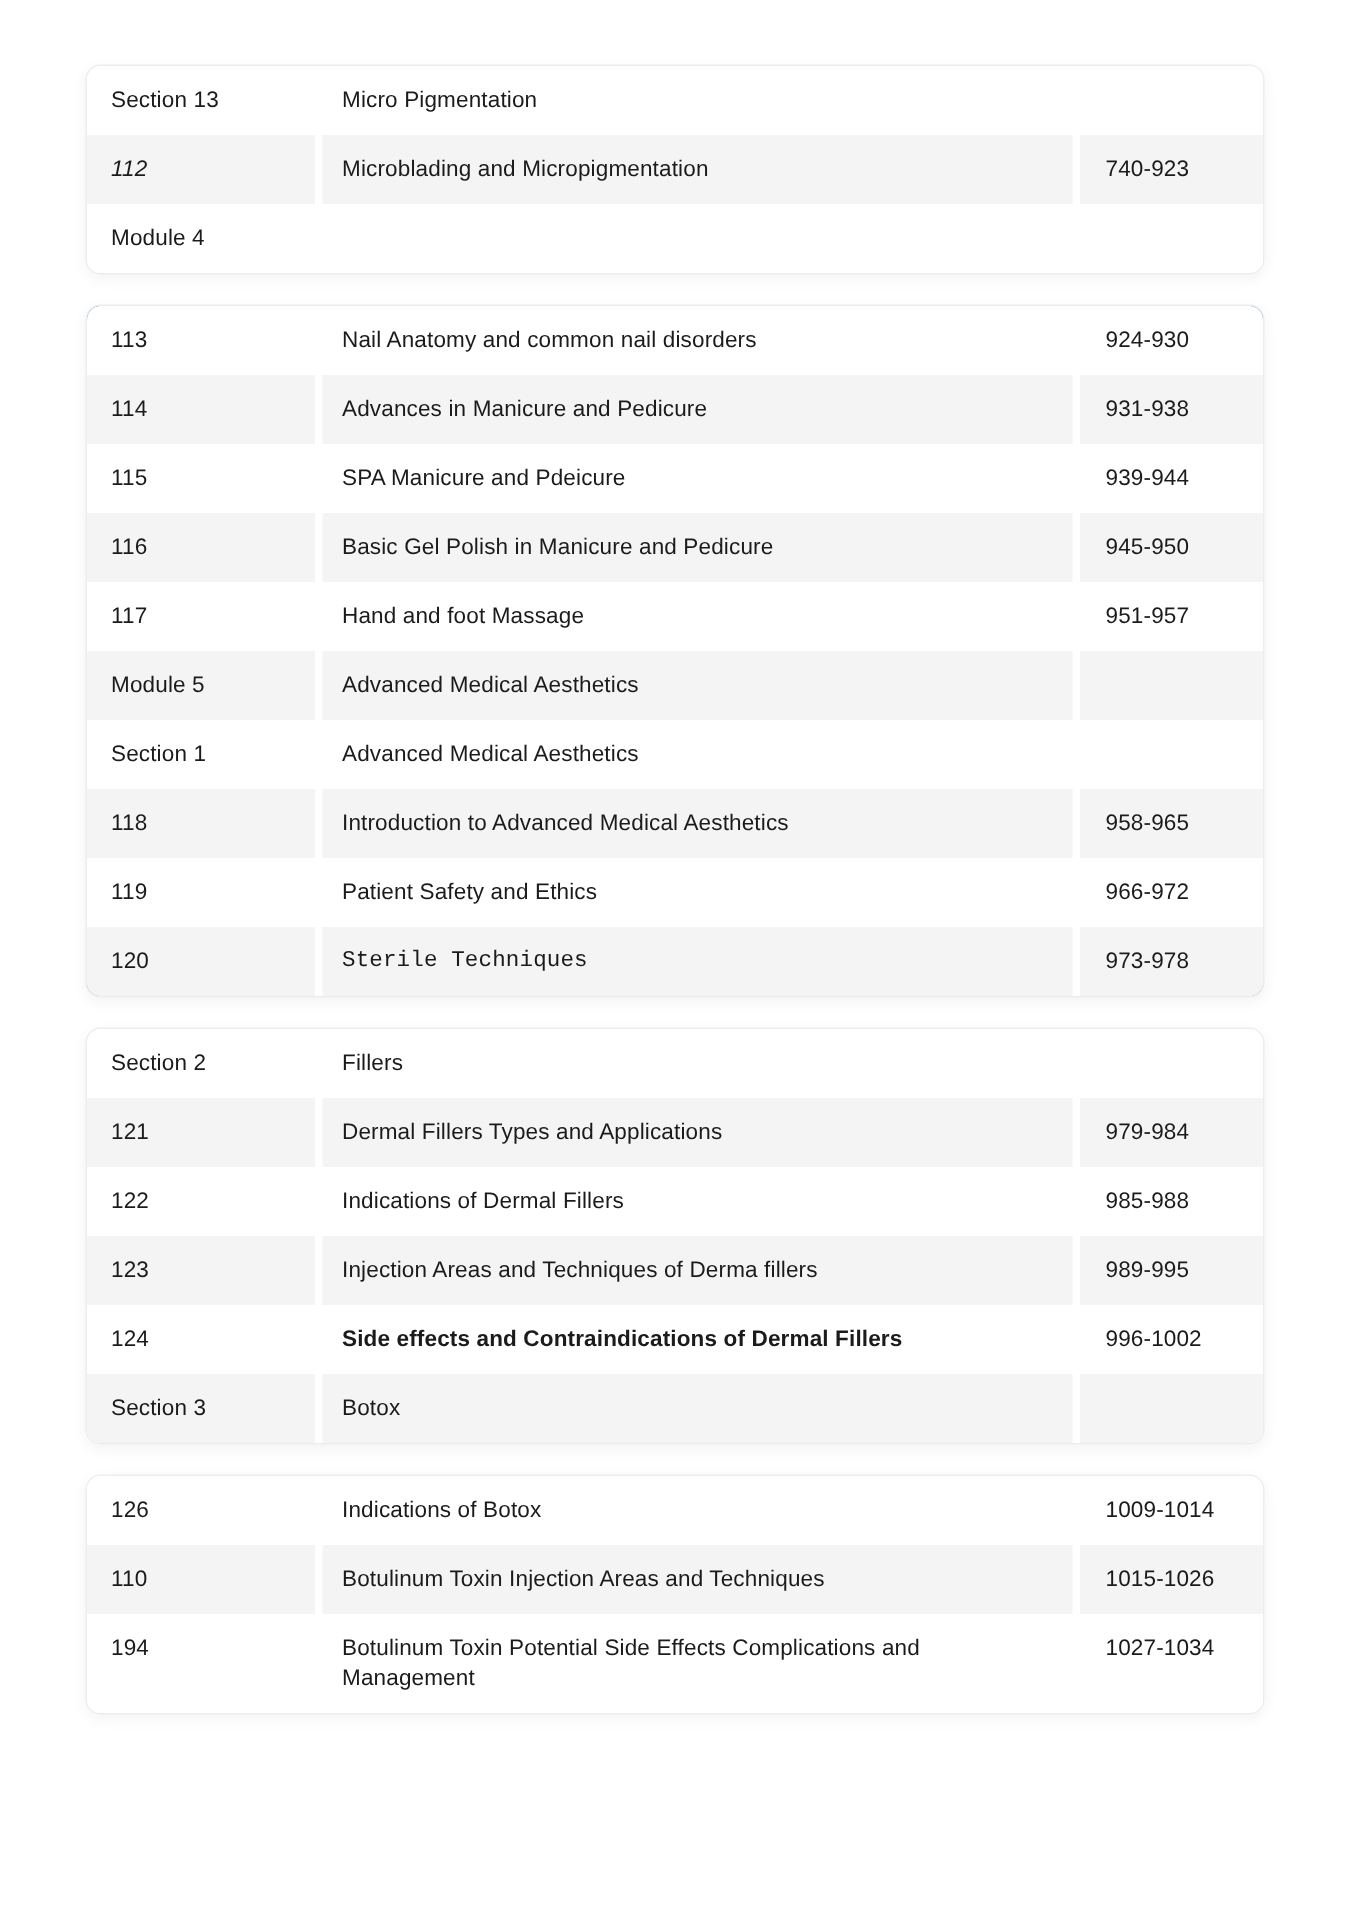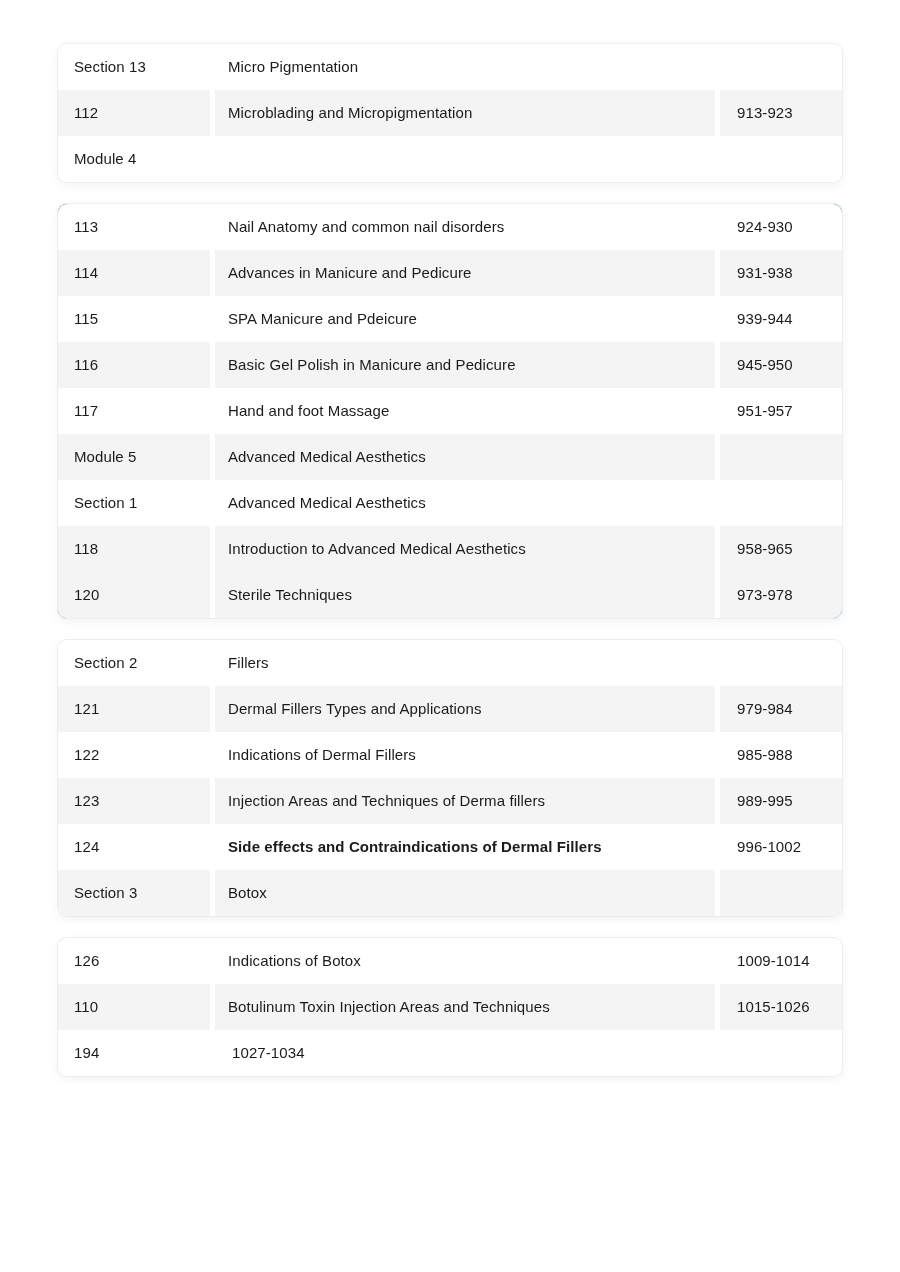--- a/index.html
+++ b/index.html
@@ -70,7 +70,7 @@
         <div class="cell c-pages" style="color: rgb(27, 27, 29);"></div>
       </div>
       <div class="row shaded">
-        <div class="cell c-code" style="color: rgb(27, 27, 29);">112</div>
+        <div class="cell c-code" style="color: rgb(27, 27, 29); font-style: italic;">112</div>
         <div class="cell c-title" style="color: rgb(27, 27, 29);">Microblading and Micropigmentation</div>
         <div class="cell c-pages" style="color: rgb(27, 27, 29);">913-923</div>
       </div>

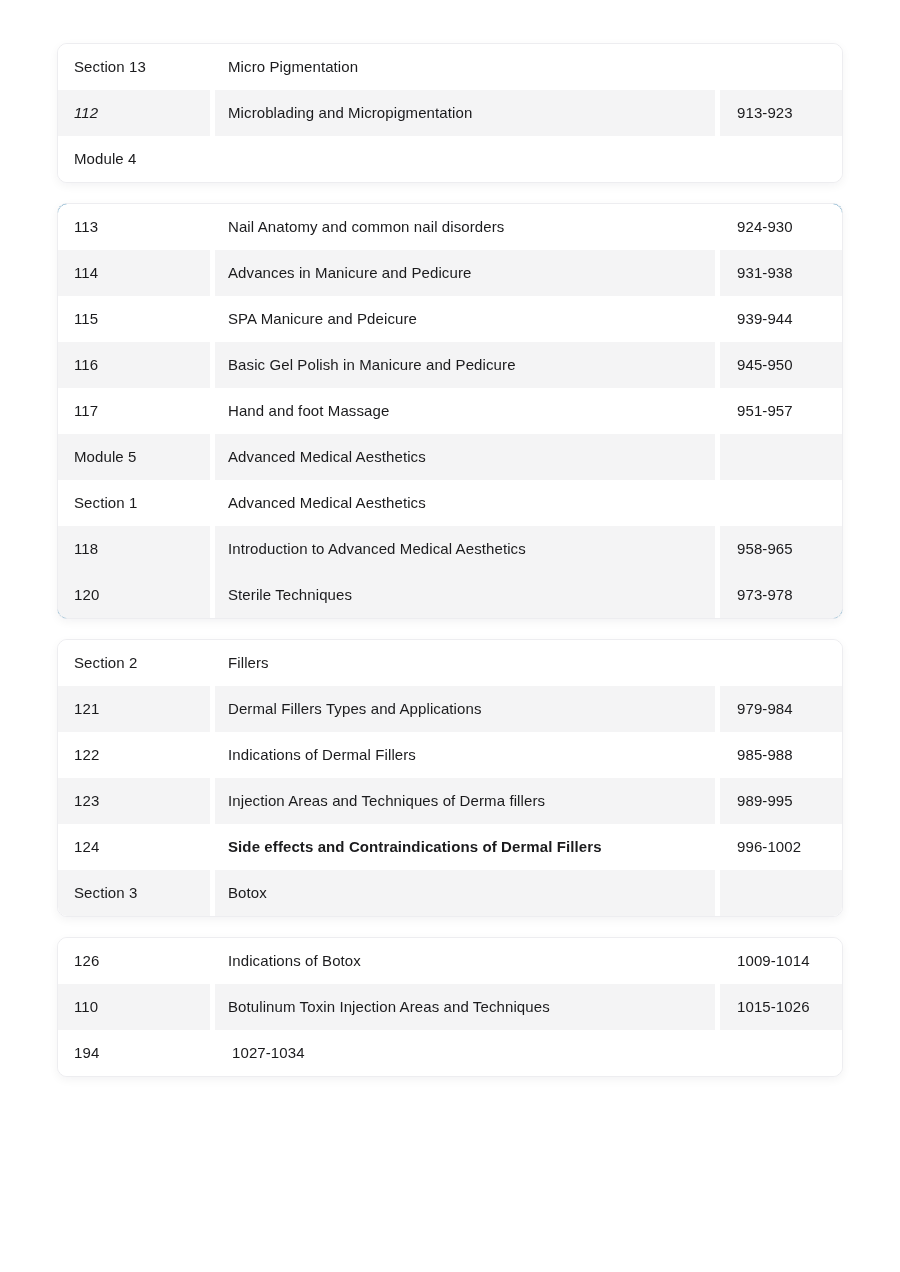--- a/index.html
+++ b/index.html
@@ -72,7 +72,7 @@
       <div class="row shaded">
         <div class="cell c-code" style="color: rgb(27, 27, 29); font-style: italic;">112</div>
         <div class="cell c-title" style="color: rgb(27, 27, 29);">Microblading and Micropigmentation</div>
-        <div class="cell c-pages" style="color: rgb(27, 27, 29);">913-923</div>
+        <div class="cell c-pages" style="color: rgb(27, 27, 29);">740-923</div>
       </div>
       <div class="row">
         <div class="cell c-code" style="color: rgb(27, 27, 29);">Module 4</div>

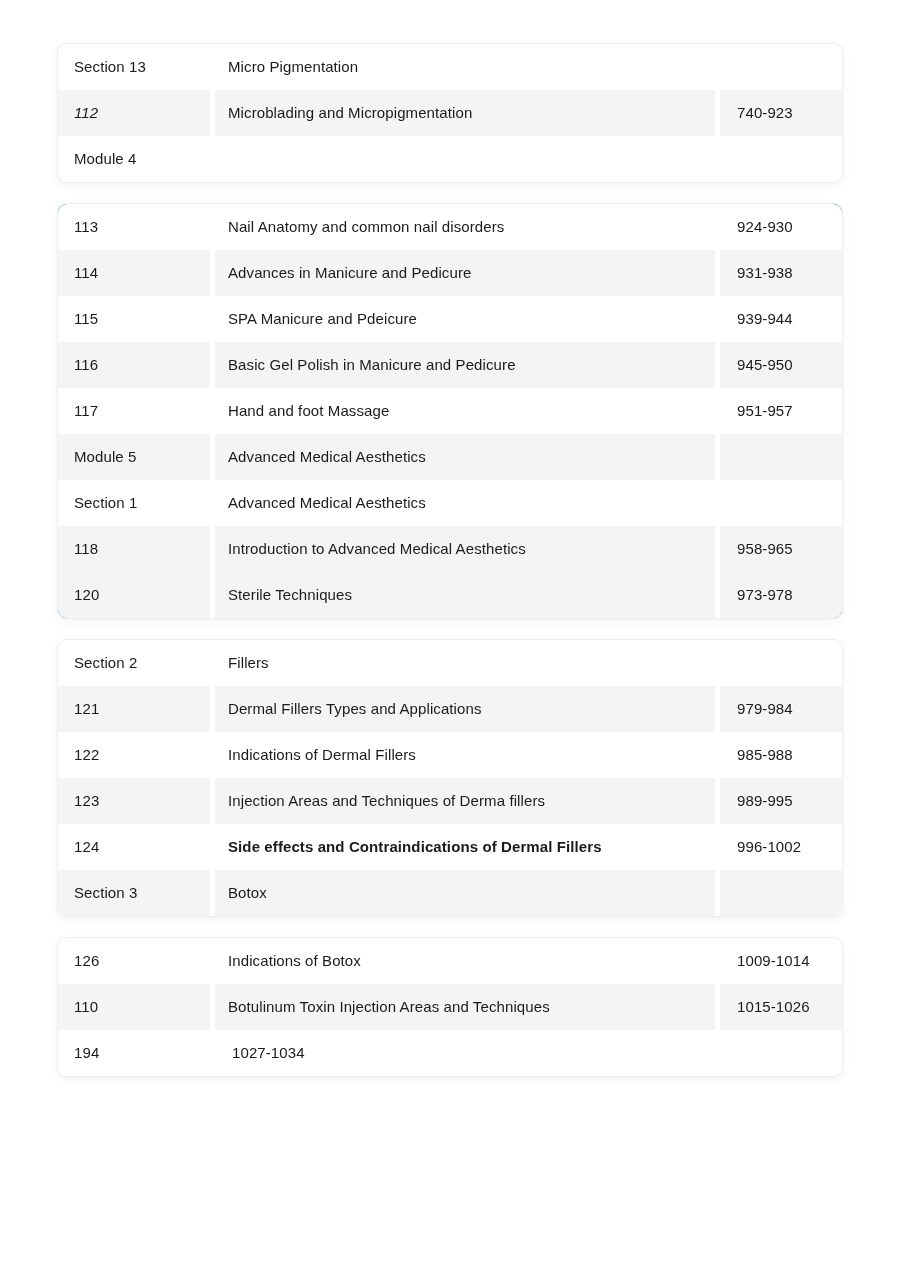--- a/index.html
+++ b/index.html
@@ -120,6 +120,11 @@
         <div class="cell c-title" style="color: rgb(27, 27, 29);">Introduction to Advanced Medical Aesthetics</div>
         <div class="cell c-pages" style="color: rgb(27, 27, 29);">958-965</div>
       </div>
+      <div class="row">
+        <div class="cell c-code" style="color: rgb(27, 27, 29);">119</div>
+        <div class="cell c-title" style="color: rgb(27, 27, 29);">Patient Safety and Ethics</div>
+        <div class="cell c-pages" style="color: rgb(27, 27, 29);">966-972</div>
+      </div>
       <div class="row shaded">
         <div class="cell c-code" style="color: rgb(27, 27, 29);">120</div>
         <div class="cell c-title" style="color: rgb(27, 27, 29);">Sterile Techniques</div>

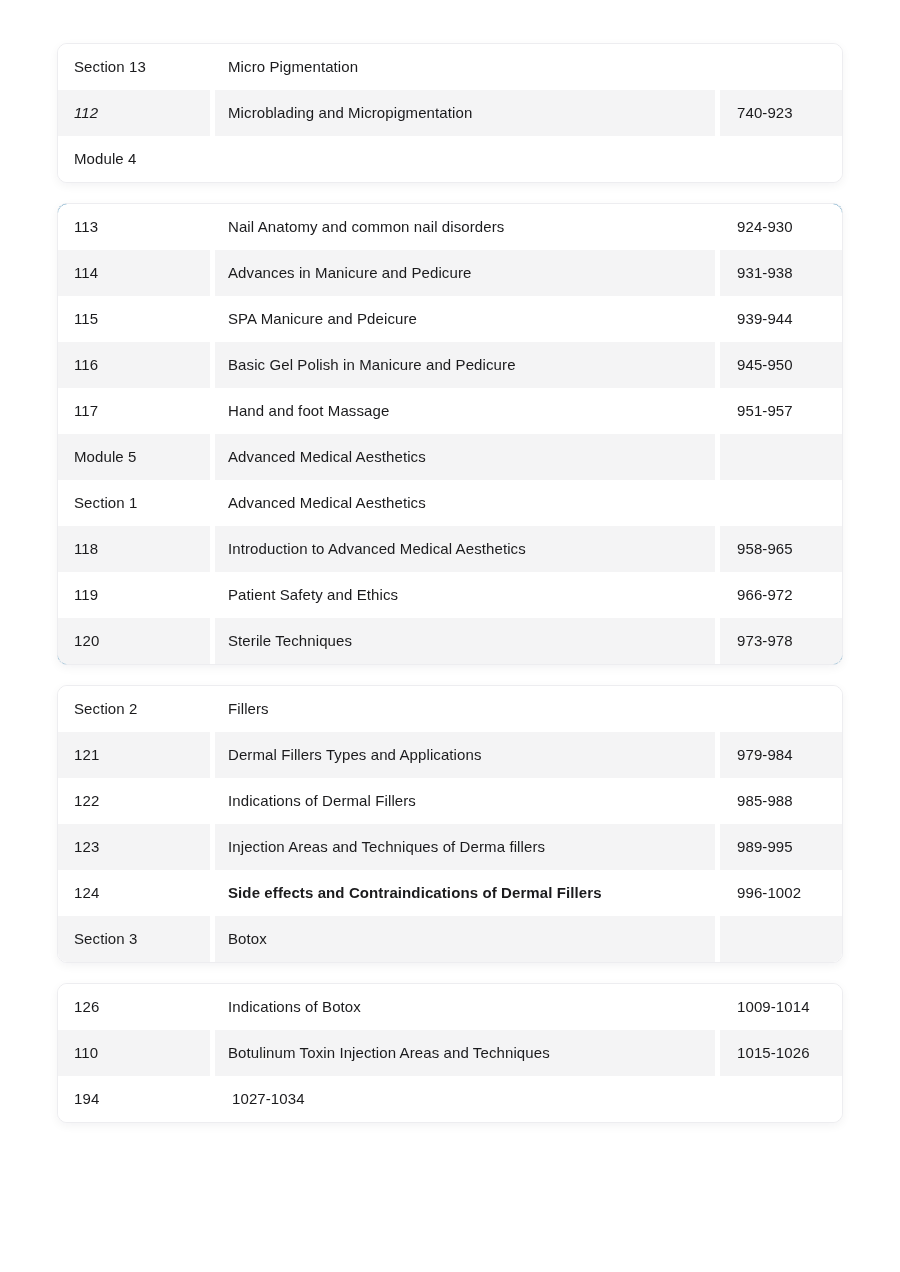--- a/index.html
+++ b/index.html
@@ -127,7 +127,7 @@
       </div>
       <div class="row shaded">
         <div class="cell c-code" style="color: rgb(27, 27, 29);">120</div>
-        <div class="cell c-title" style="color: rgb(27, 27, 29);">Sterile Techniques</div>
+        <div class="cell c-title" style="color: rgb(27, 27, 29); font-family: Liberation Mono, monospace;">Sterile Techniques</div>
         <div class="cell c-pages" style="color: rgb(27, 27, 29);">973-978</div>
       </div>
     </div>

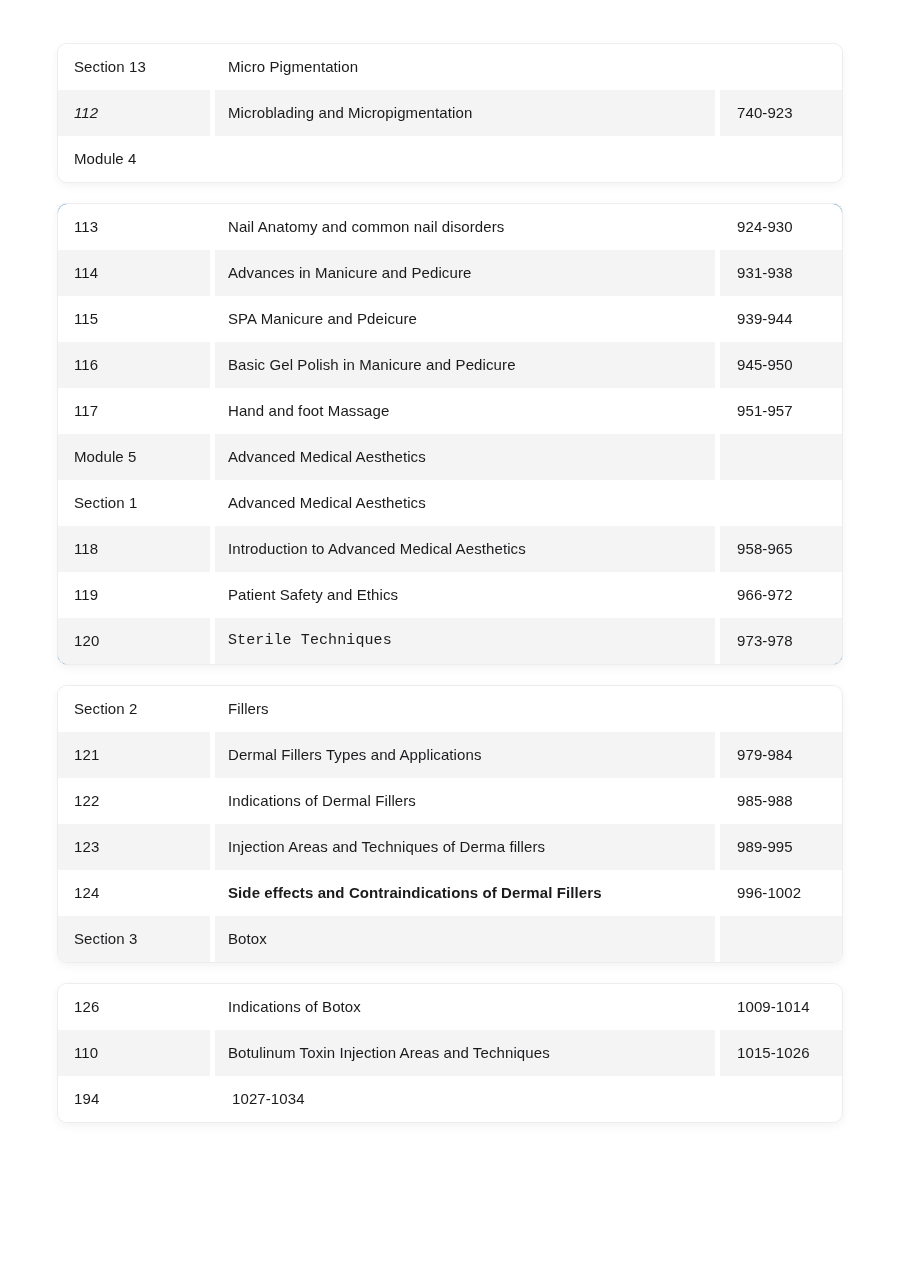--- a/index.html
+++ b/index.html
@@ -176,6 +176,7 @@
       </div>
       <div class="row">
         <div class="cell c-code" style="color: rgb(27, 27, 29);">194</div>
+        <div class="cell c-title" style="color: rgb(27, 27, 29);">Botulinum Toxin Potential Side Effects Complications and Management</div>
         <div class="cell c-pages" style="color: rgb(27, 27, 29);">1027-1034</div>
       </div>
     </div>

